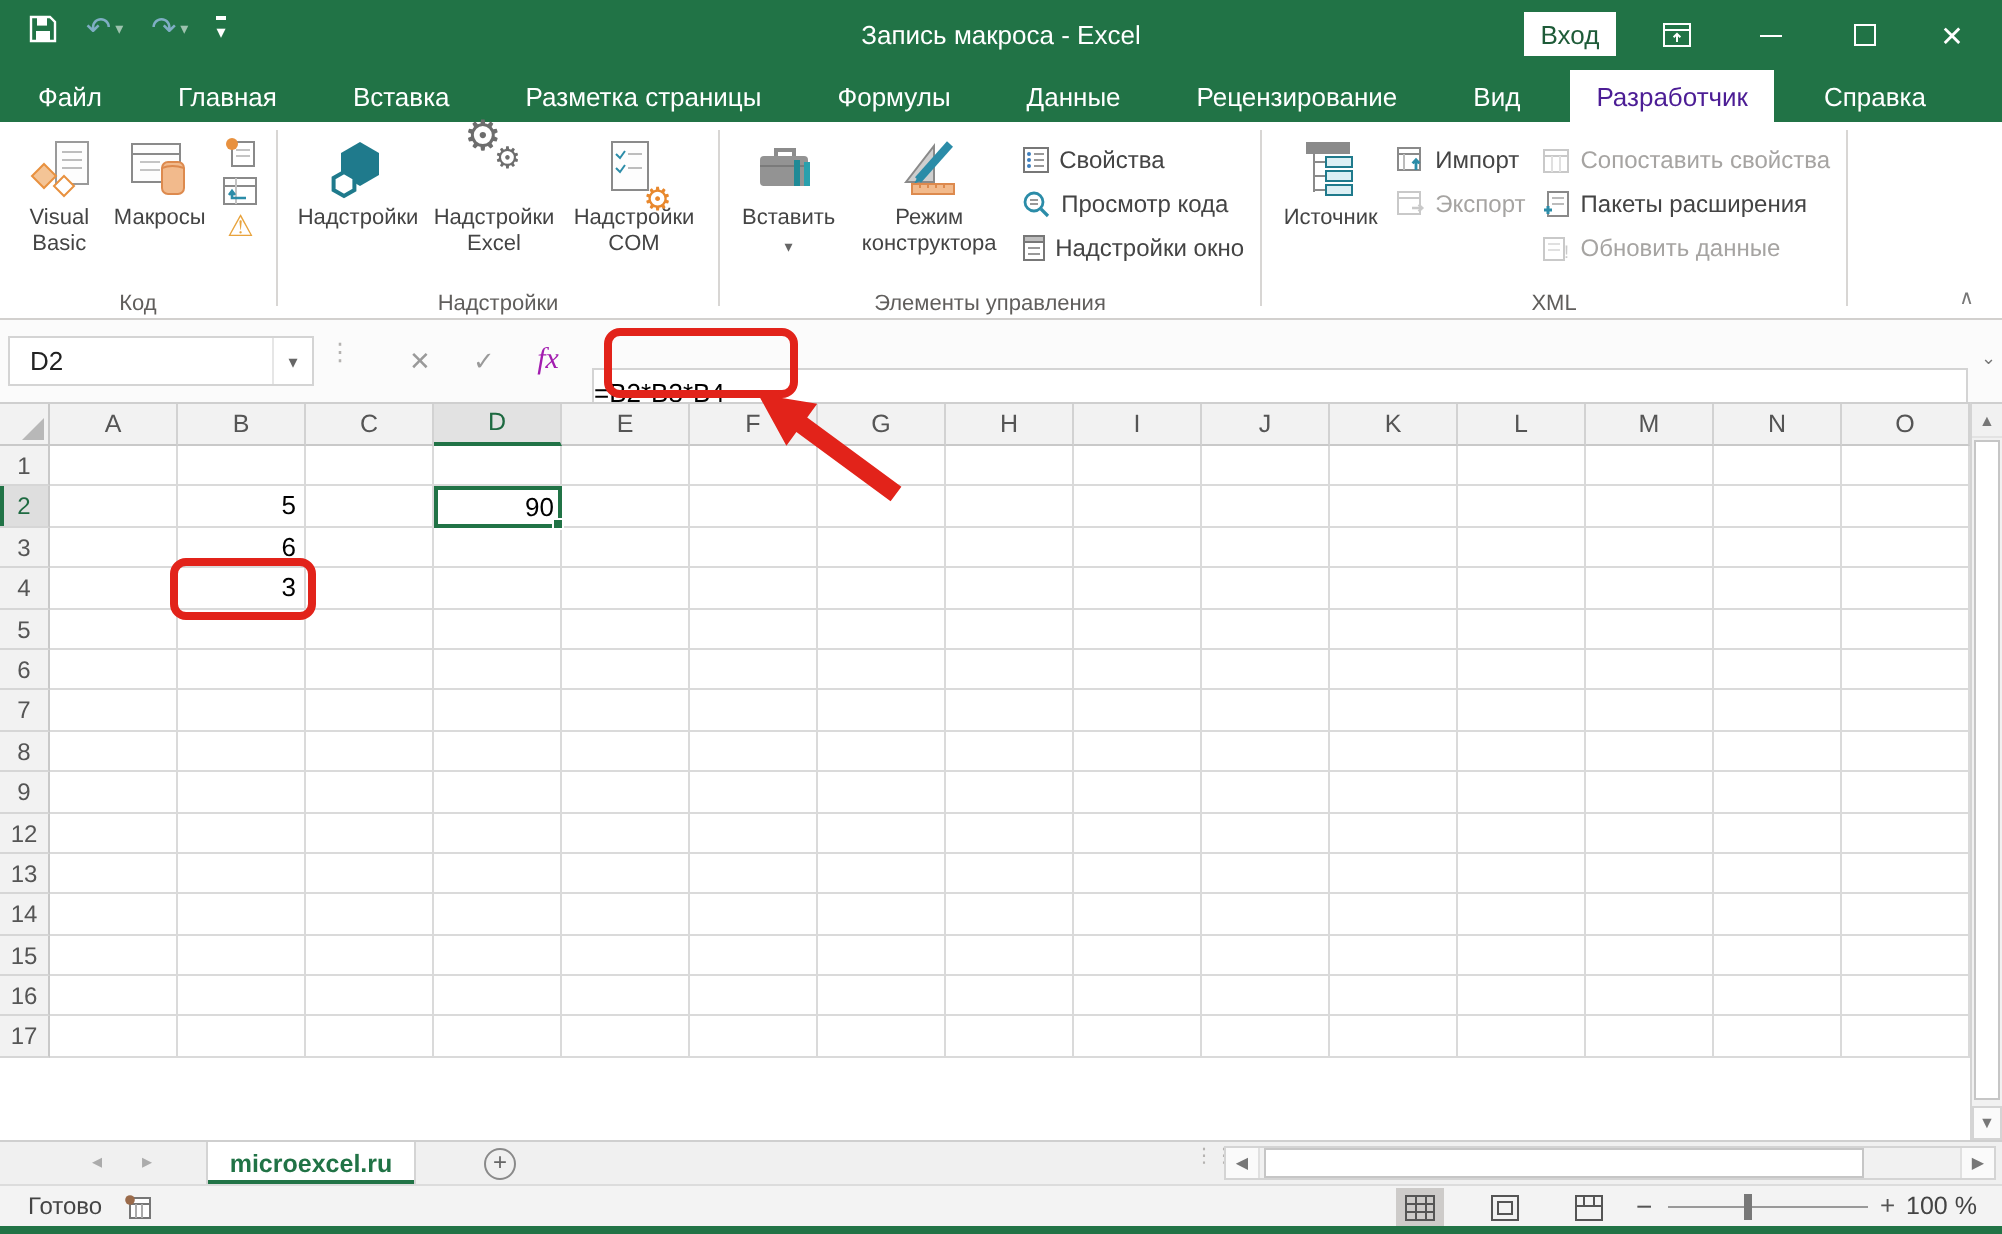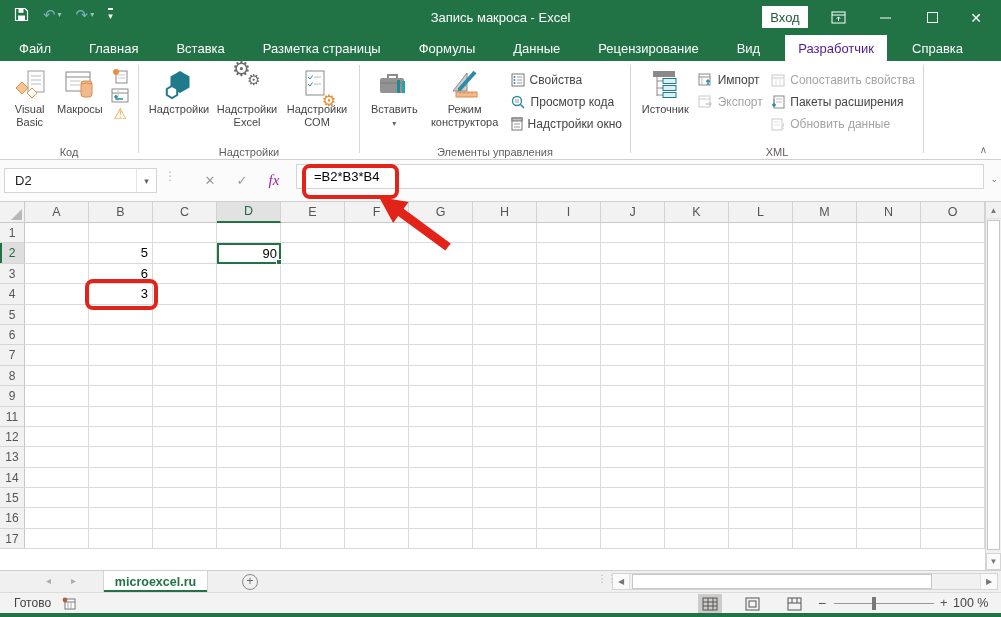--- a/index.html
+++ b/index.html
@@ -49,7 +49,7 @@
   .fbtn { position:absolute; top:8px; height:25px; display:flex; align-items:center; justify-content:center; width:28px; color:#9a9a9a; }
   .fb-x { left:196px; font-size:13px; } .fb-ok { left:228px; font-size:13px; }
   .fb-fx { left:260px; font-style:italic; font-family:"Liberation Serif",serif; font-size:15px; color:#a21caf; }
-  .ffield { position:absolute; left:296px; right:17px; top:4px; height:25px; background:#fff; border:1px solid #D4D4D4; display:flex; align-items:center; padding-left:17px; color:#000; font-size:13px;text-align:center; }
+  .ffield { position:absolute; left:296px; right:17px; top:24px; height:25px; background:#fff; border:1px solid #D4D4D4; display:flex; align-items:center; color:#000; font-size:13px;text-align:center; }
   .fexpand { position:absolute; right:3px; top:14px; color:#777; font-size:9px; }
 
   

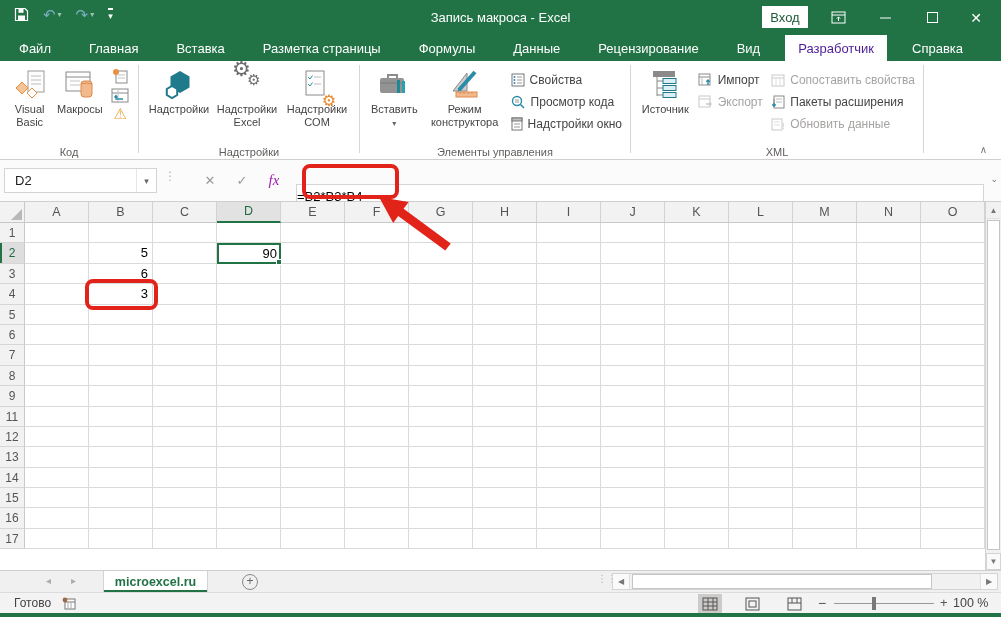--- a/index.html
+++ b/index.html
@@ -645,24 +645,6 @@
       <div class="gcell"></div>
     </div>
     <div class="grow">
-      <div class="grhead">11</div>
-      <div class="gcell"></div>
-      <div class="gcell"></div>
-      <div class="gcell"></div>
-      <div class="gcell"></div>
-      <div class="gcell"></div>
-      <div class="gcell"></div>
-      <div class="gcell"></div>
-      <div class="gcell"></div>
-      <div class="gcell"></div>
-      <div class="gcell"></div>
-      <div class="gcell"></div>
-      <div class="gcell"></div>
-      <div class="gcell"></div>
-      <div class="gcell"></div>
-      <div class="gcell"></div>
-    </div>
-    <div class="grow">
       <div class="grhead">12</div>
       <div class="gcell"></div>
       <div class="gcell"></div>

